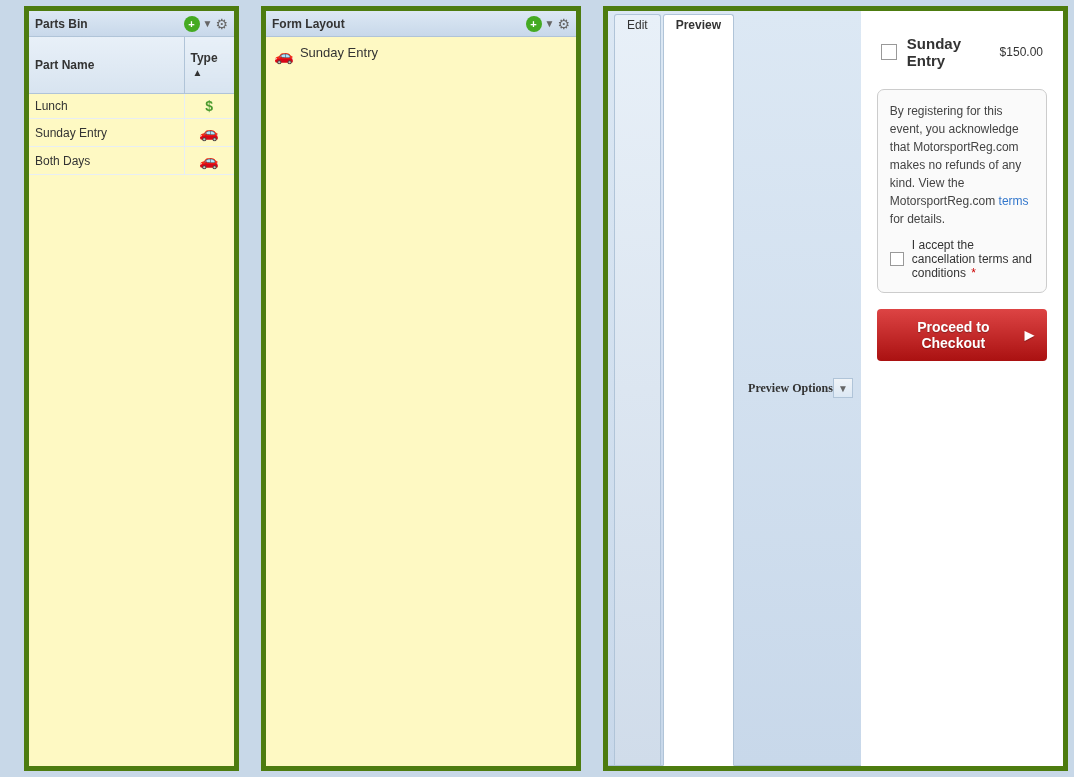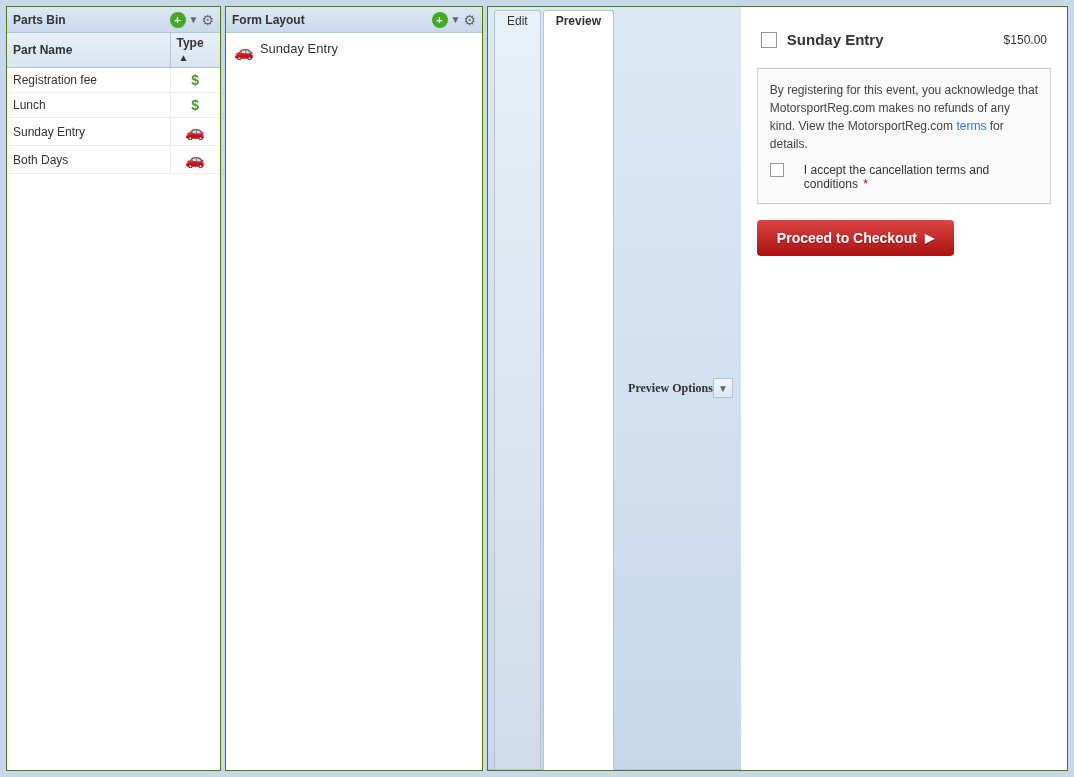--- a/index.html
+++ b/index.html
@@ -22,10 +22,11 @@
 
     
     .panel {
-      background: #ffffff;
-      border: 1px solid #4d7c0f;
+      background: #fef9c3;
+      border: 5px solid #4d7c0f;
       display: flex;
       flex-direction: column;
+      margin-left: 18px;
     }
 
     .panel-header {

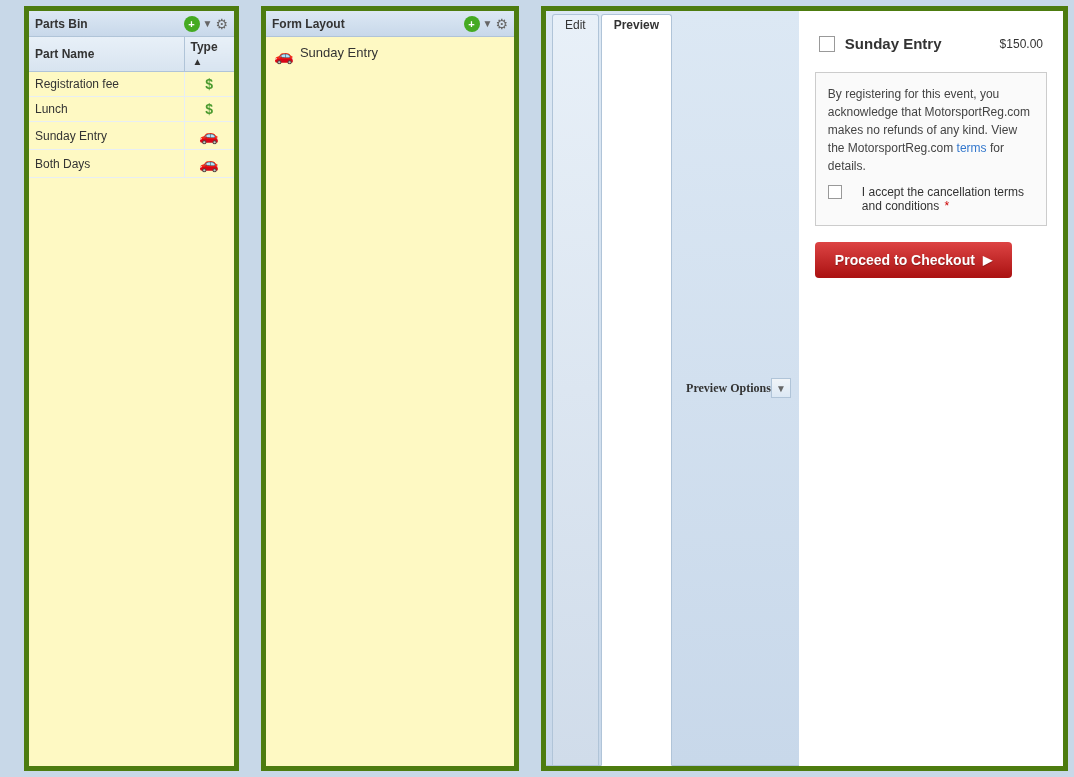--- a/index.html
+++ b/index.html
@@ -113,7 +113,7 @@
 
     
     .form-layout {
-      width: 258px;
+      width: 320px;
       flex-shrink: 0;
     }
 

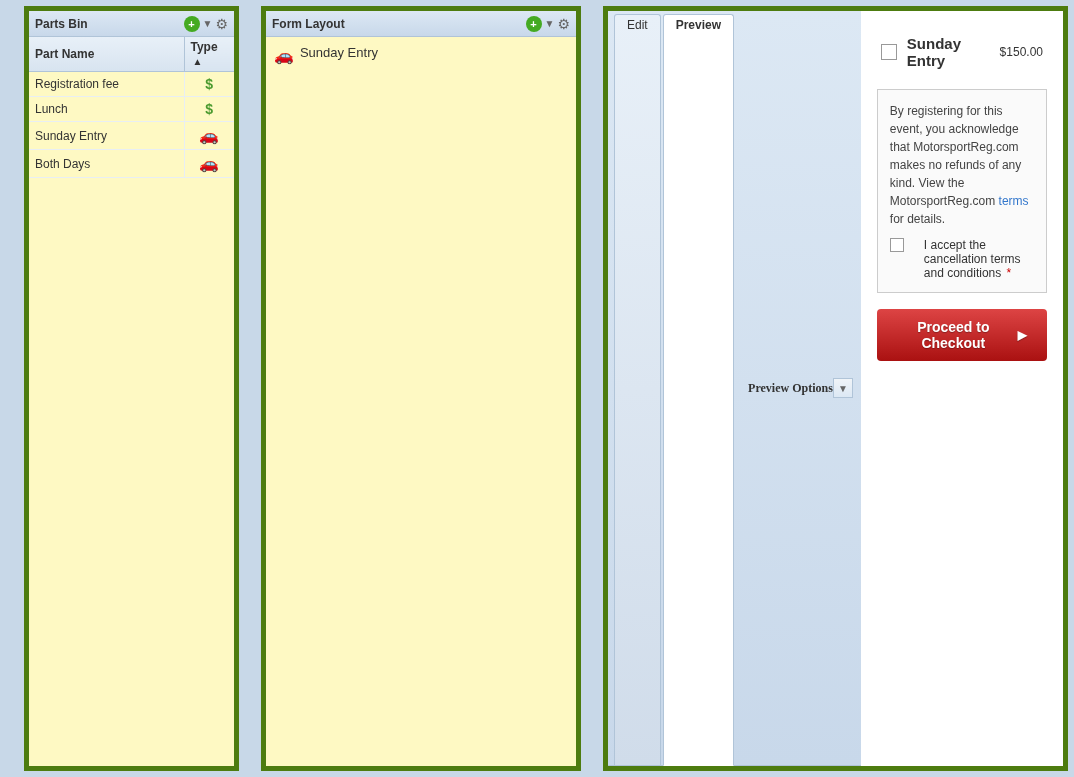--- a/index.html
+++ b/index.html
@@ -66,7 +66,7 @@
       background: linear-gradient(to bottom, #e8f0f8, #d8e4f0);
       border-bottom: 1px solid #b0c4d8;
       border-right: 1px solid #b0c4d8;
-      padding: 3px 6px;
+      padding: 14px 6px;
       font-size: 12px;
       font-weight: bold;
       color: #333;

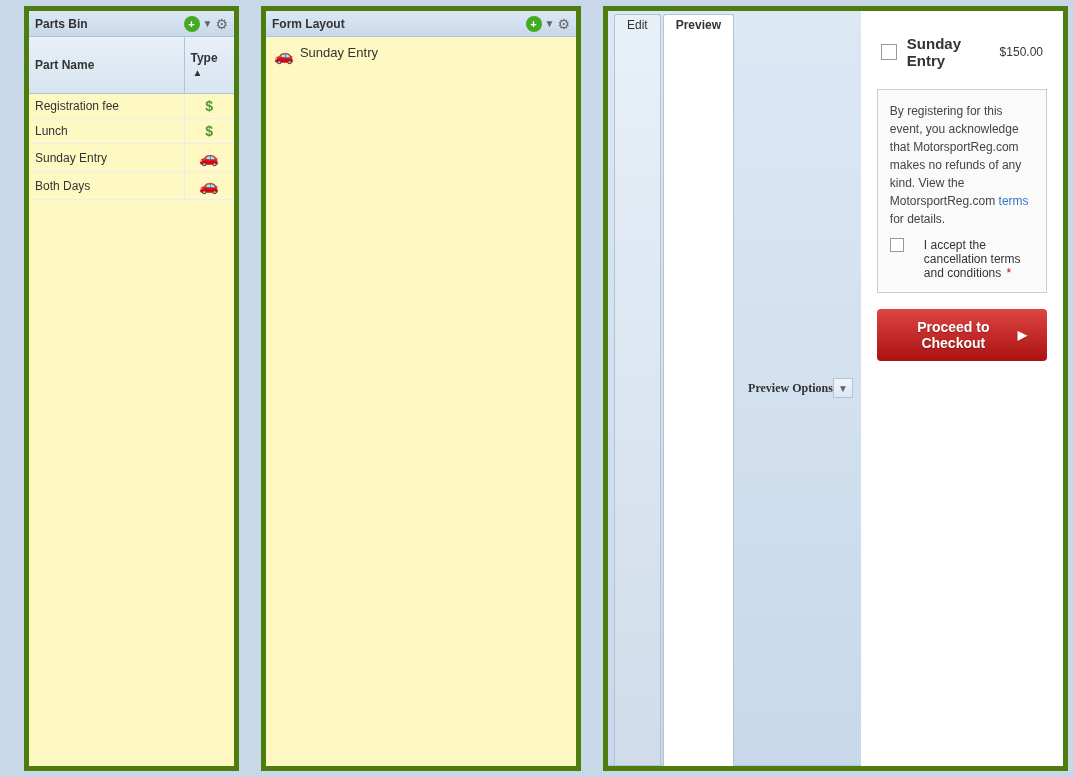--- a/index.html
+++ b/index.html
@@ -356,12 +356,6 @@
         </tr>
       </thead>
       <tbody>
-        <tr>
-          <td>Registration fee</td>
-          <td>
-            <span class="dollar-icon">$</span>
-          </td>
-        </tr>
         <tr>
           <td>Lunch</td>
           <td>

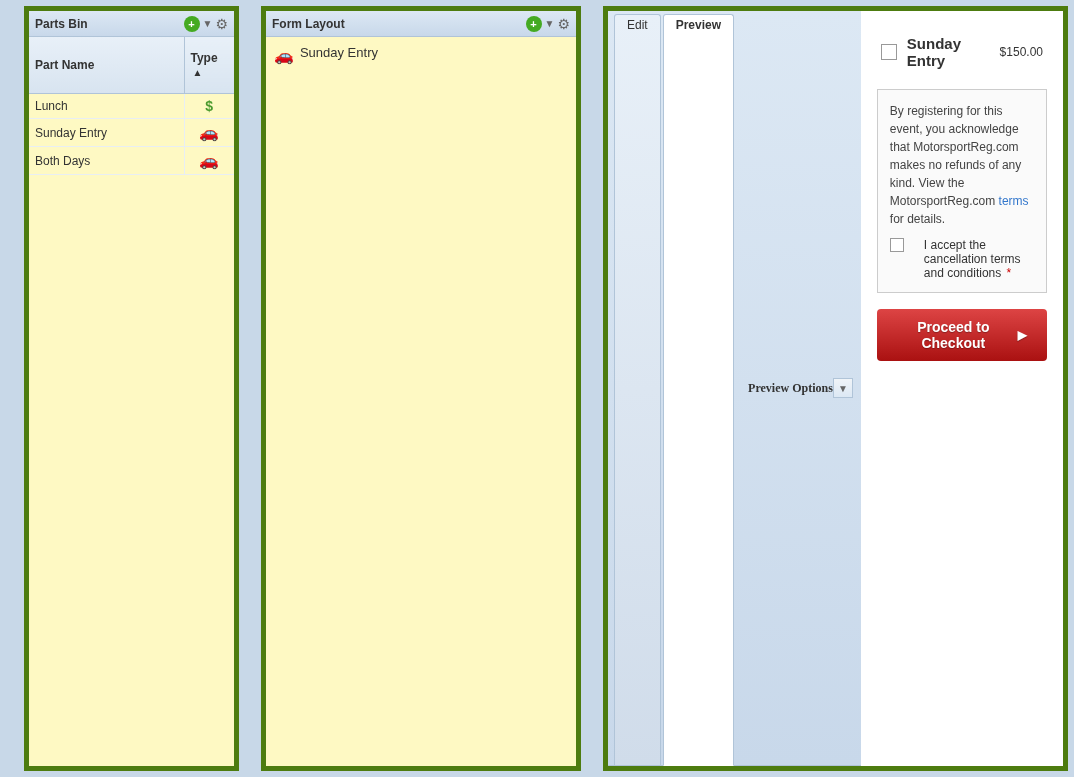--- a/index.html
+++ b/index.html
@@ -240,7 +240,7 @@
     
     .terms-box {
       border: 1px solid #ccc;
-      border-radius: 0;
+      border-radius: 7px;
       padding: 12px;
       margin-bottom: 16px;
       background: #fafafa;

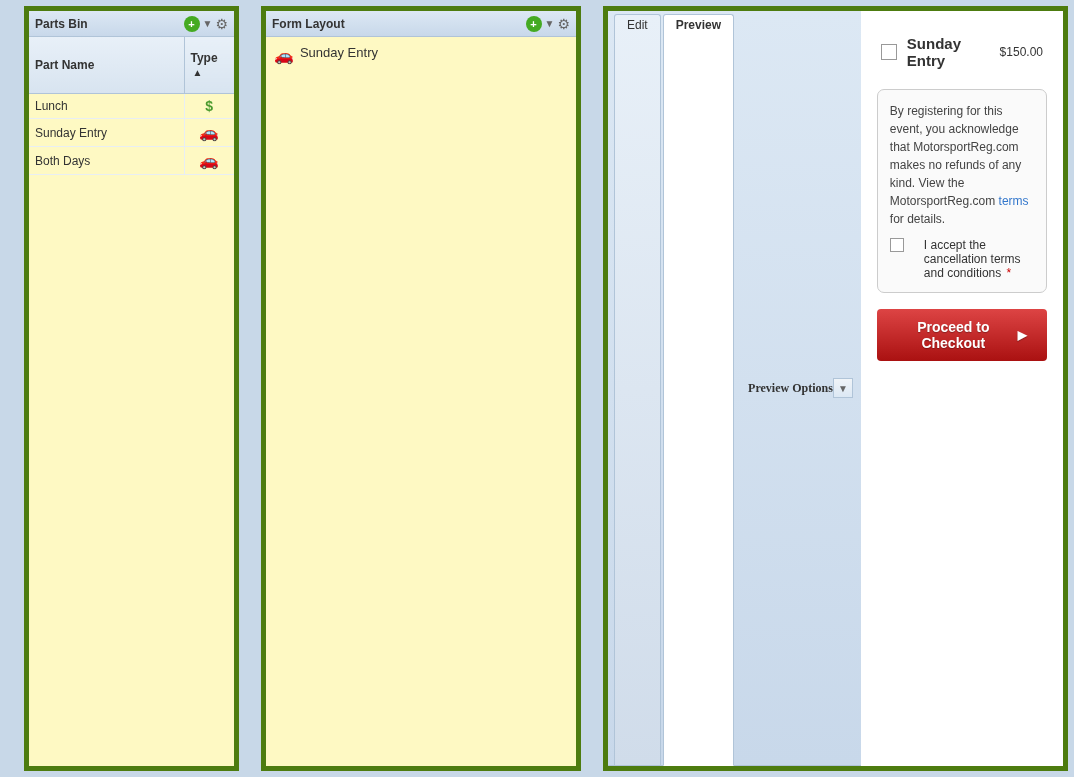--- a/index.html
+++ b/index.html
@@ -260,7 +260,8 @@
 
     .terms-accept-row {
       display: flex;
-      gap: 20px;
+      align-items: center;
+      gap: 8px;
     }
 
     .terms-checkbox {

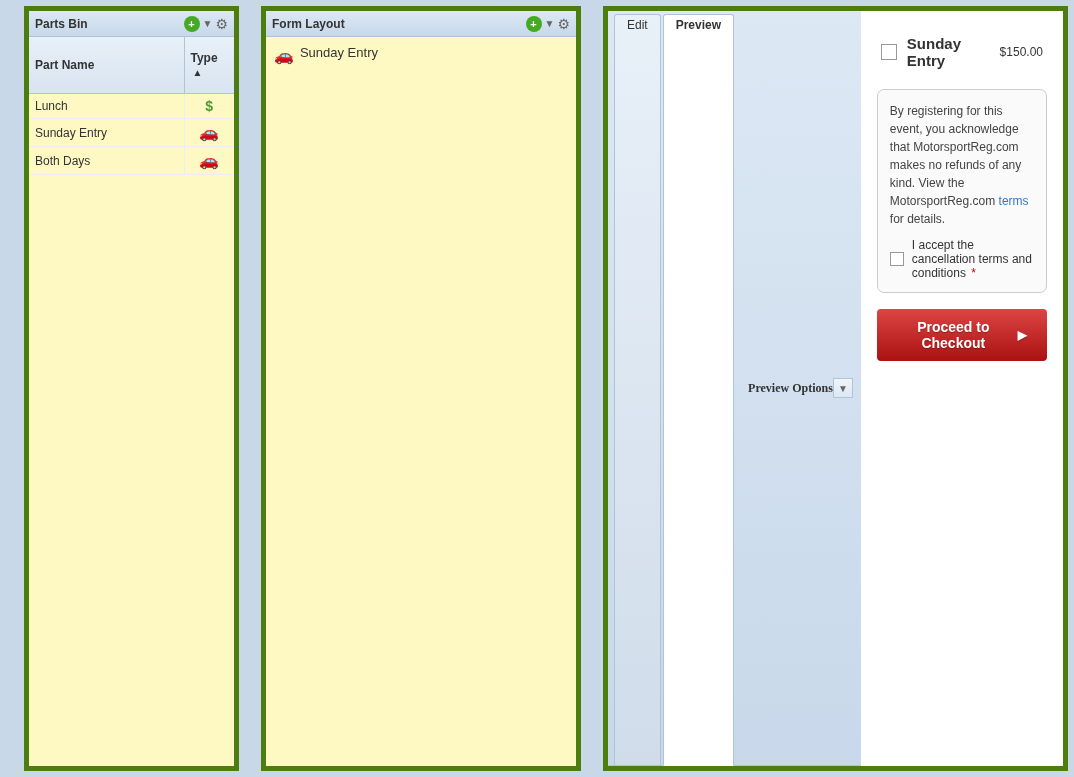--- a/index.html
+++ b/index.html
@@ -288,7 +288,7 @@
       background: linear-gradient(to bottom, #d44, #aa1111);
       color: #fff;
       border: none;
-      padding: 10px 20px;
+      padding: 10px 13px;
       font-size: 14px;
       font-weight: bold;
       border-radius: 4px;

